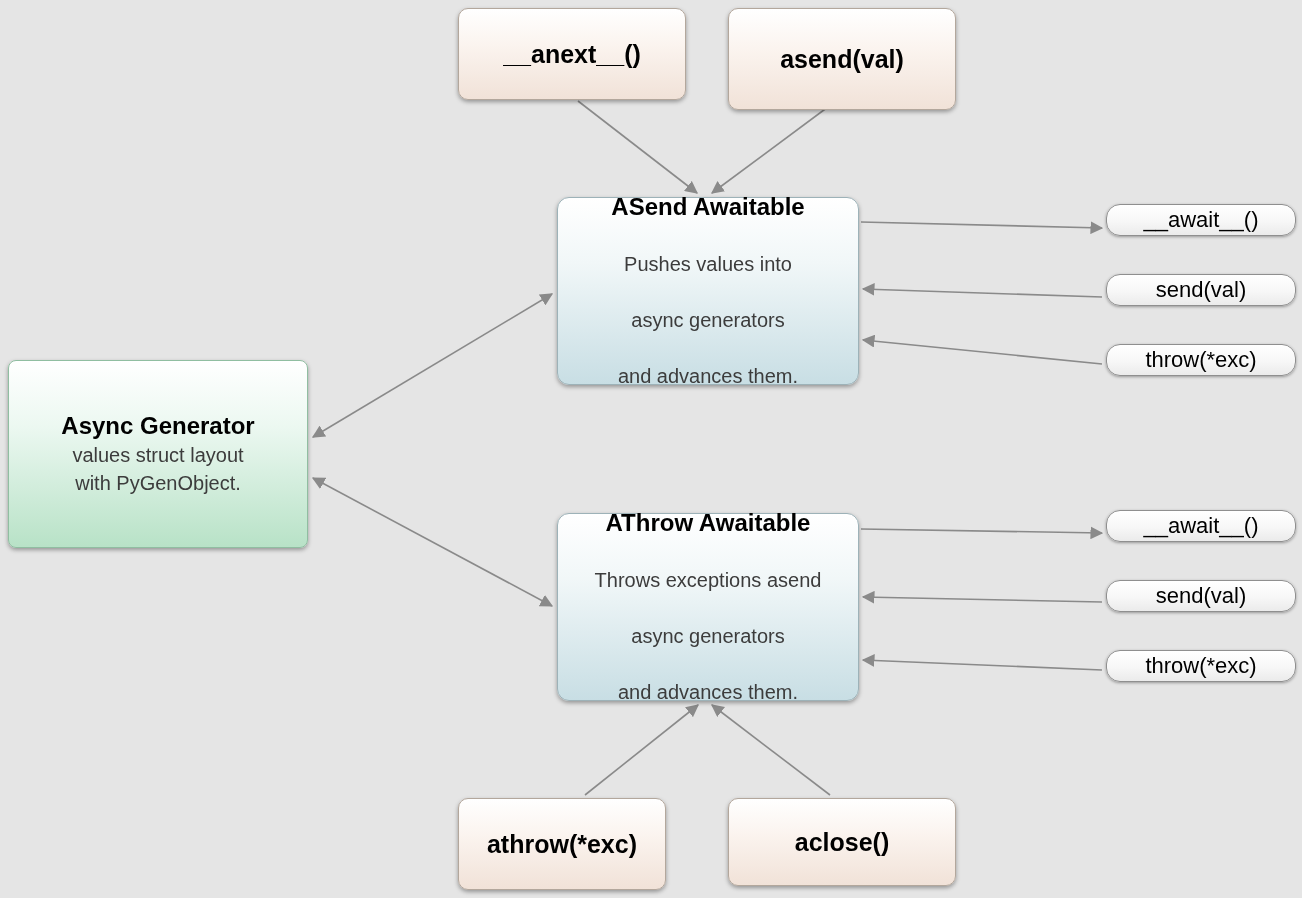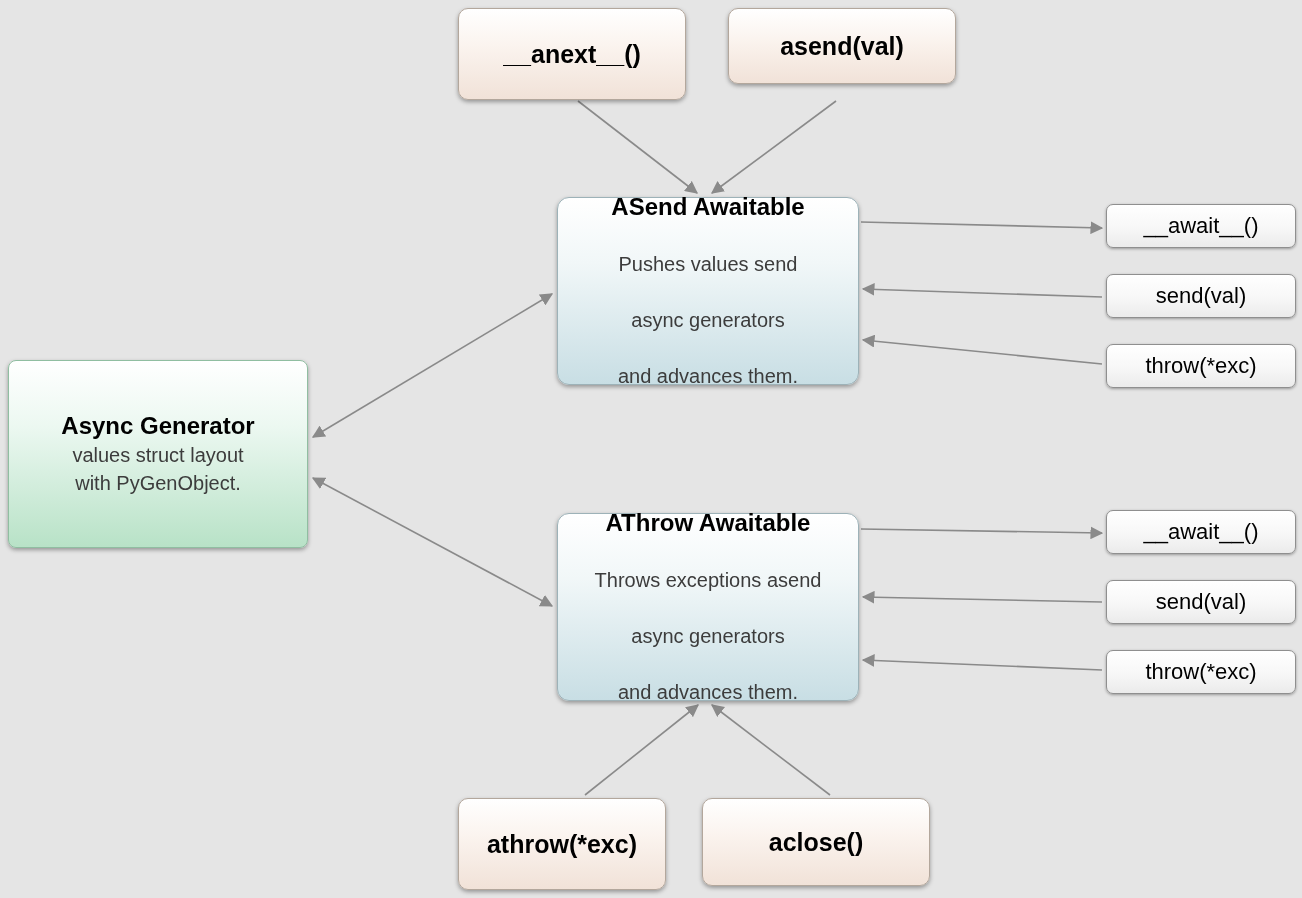--- a/index.html
+++ b/index.html
@@ -80,7 +80,7 @@
     line-height: 28px;
   }
   #anext            { left: 458px; top: 8px;   width: 228px; height: 92px; }
-  #asend            { left: 728px; top: 8px;   width: 228px; height: 76px; }
+  #asend            { left: 728px; top: 8px;   width: 228px; height: 102px; }
   #asend-awaitable  { left: 557px; top: 197px; width: 302px; height: 188px; }
   #async-generator  { left: 8px;   top: 360px; width: 300px; height: 188px; }
   #athrow-awaitable { left: 557px; top: 513px; width: 302px; height: 188px; }

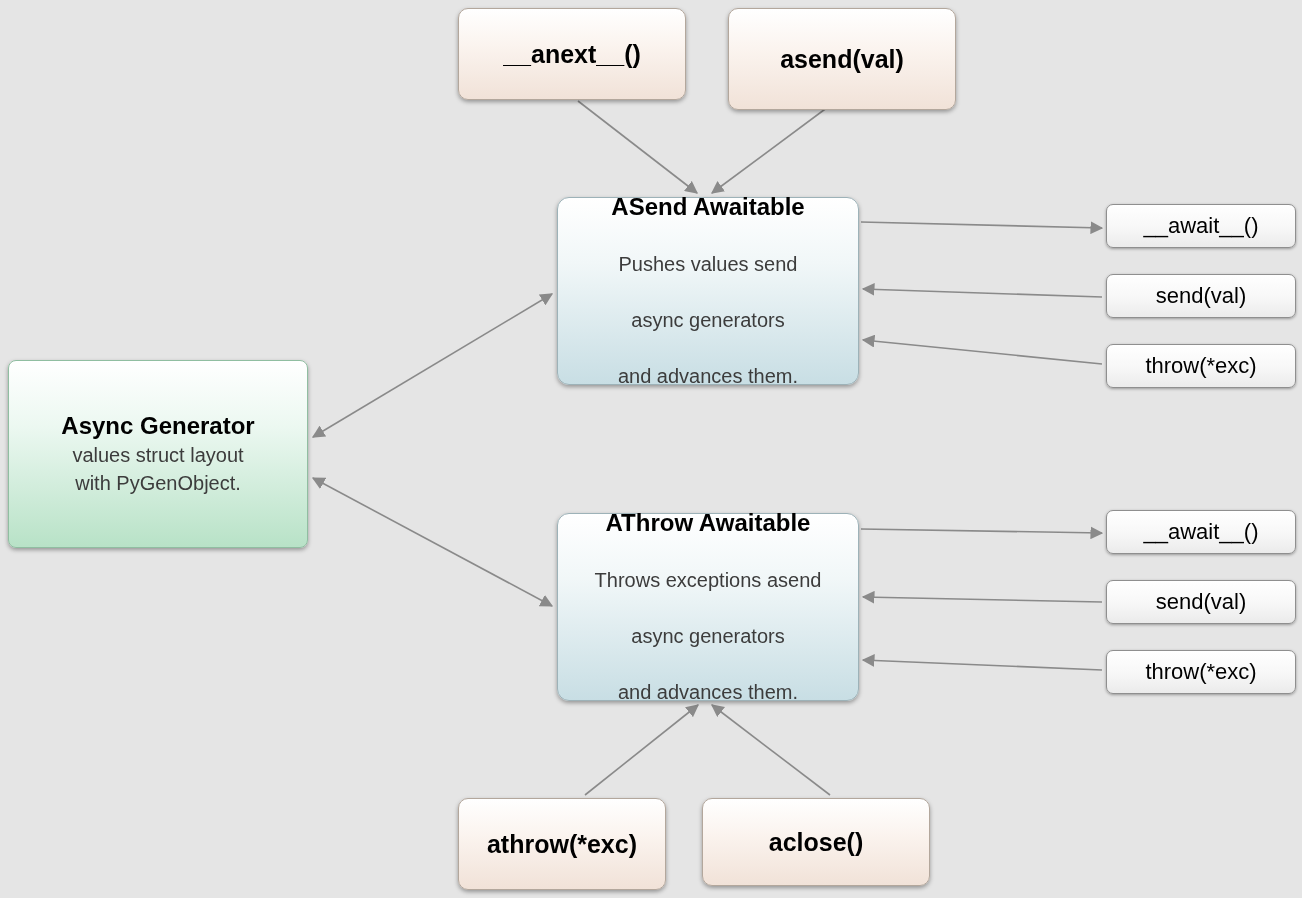--- a/index.html
+++ b/index.html
@@ -60,10 +60,10 @@
   .small-box {
     left: 1106px;
     width: 190px;
-    height: 44px;
+    height: 32px;
     background: linear-gradient(to bottom, #ffffff 0%, #f7f7f7 55%, #ebebeb 100%);
     border: 1px solid #8f8f8f;
-    border-radius: 7px;
+    border-radius: 14px;
     font-size: 22px;
     color: #000000;
     box-shadow: 0 1px 3px rgba(0,0,0,0.35);

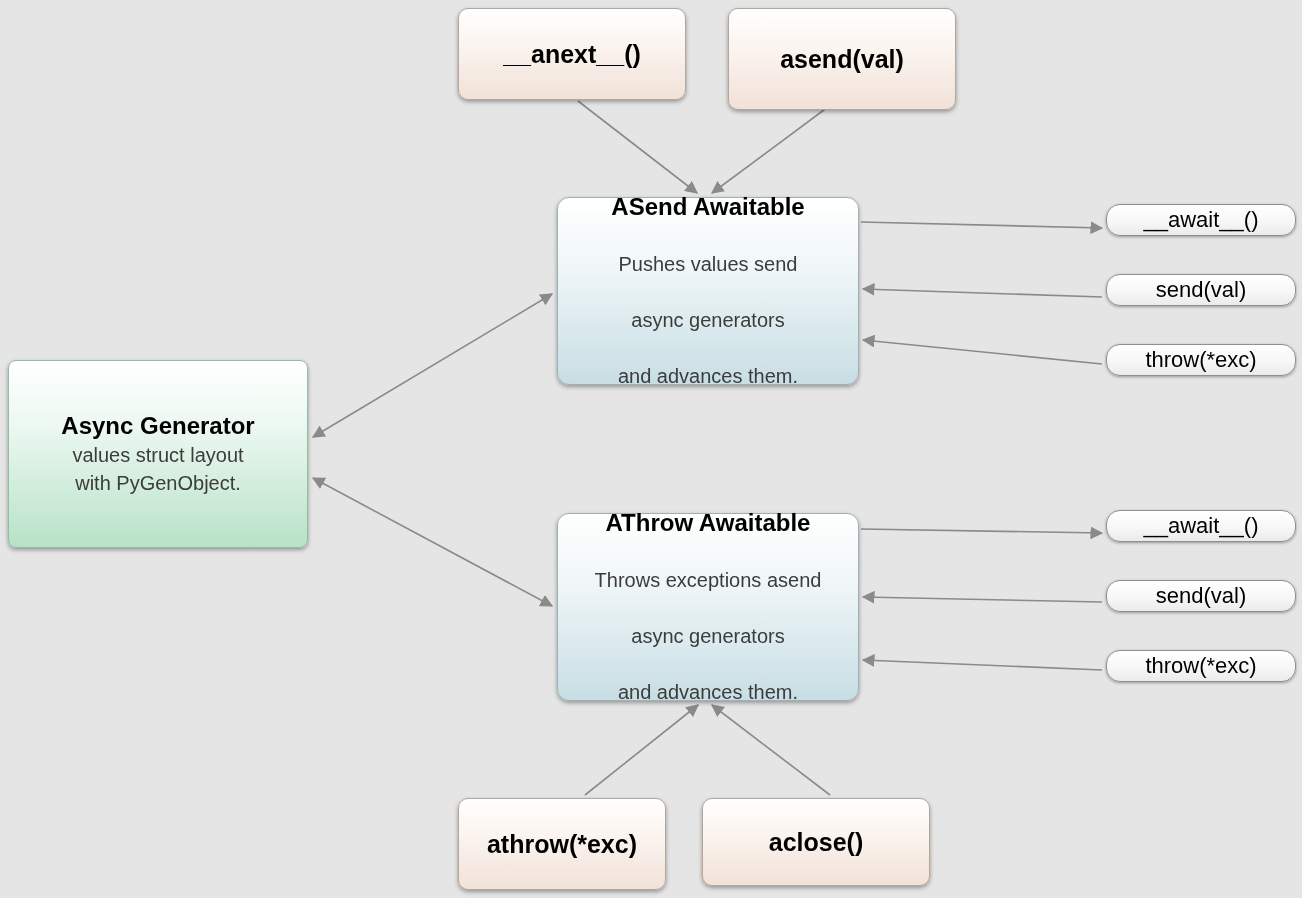--- a/index.html
+++ b/index.html
@@ -136,7 +136,7 @@
 
   <div id="asend-awaitable" class="box awaitable-box">
     <div class="node-title">ASend Awaitable</div>
-    <div class="node-line">Pushes values send</div>
+    <div class="node-line">Pushes values into</div>
     <div class="node-line">async generators</div>
     <div class="node-line">and advances them.</div>
   </div>

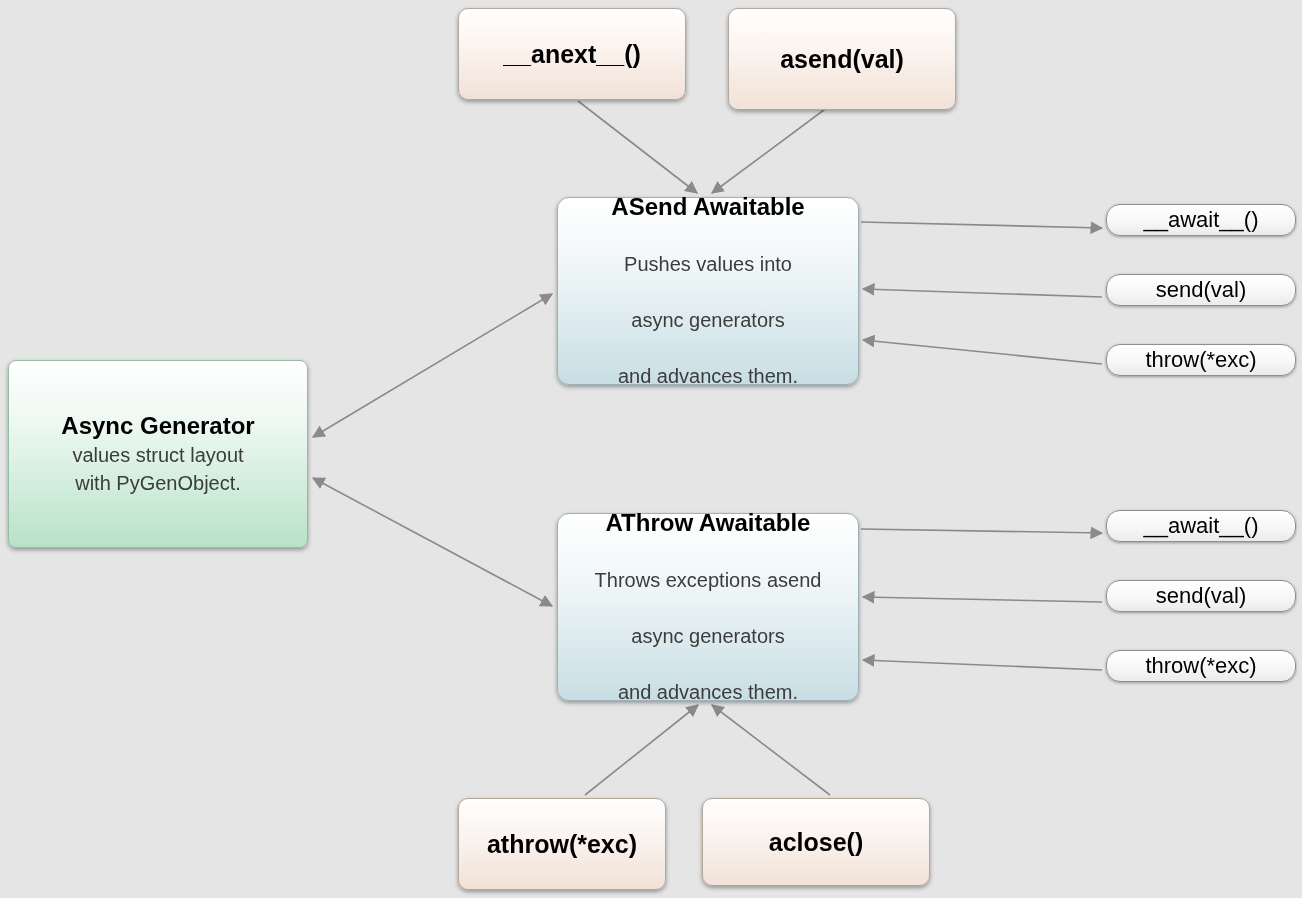--- a/index.html
+++ b/index.html
@@ -85,7 +85,7 @@
   #async-generator  { left: 8px;   top: 360px; width: 300px; height: 188px; }
   #athrow-awaitable { left: 557px; top: 513px; width: 302px; height: 188px; }
   #athrow           { left: 458px; top: 798px; width: 208px; height: 92px; text-align: center; }
-  #aclose           { left: 702px; top: 798px; width: 228px; height: 88px; }
+  #aclose           { left: 728px; top: 798px; width: 228px; height: 88px; }
   #m-await-1 { top: 204px; }
   #m-send-1  { top: 274px; }
   #m-throw-1 { top: 344px; }

